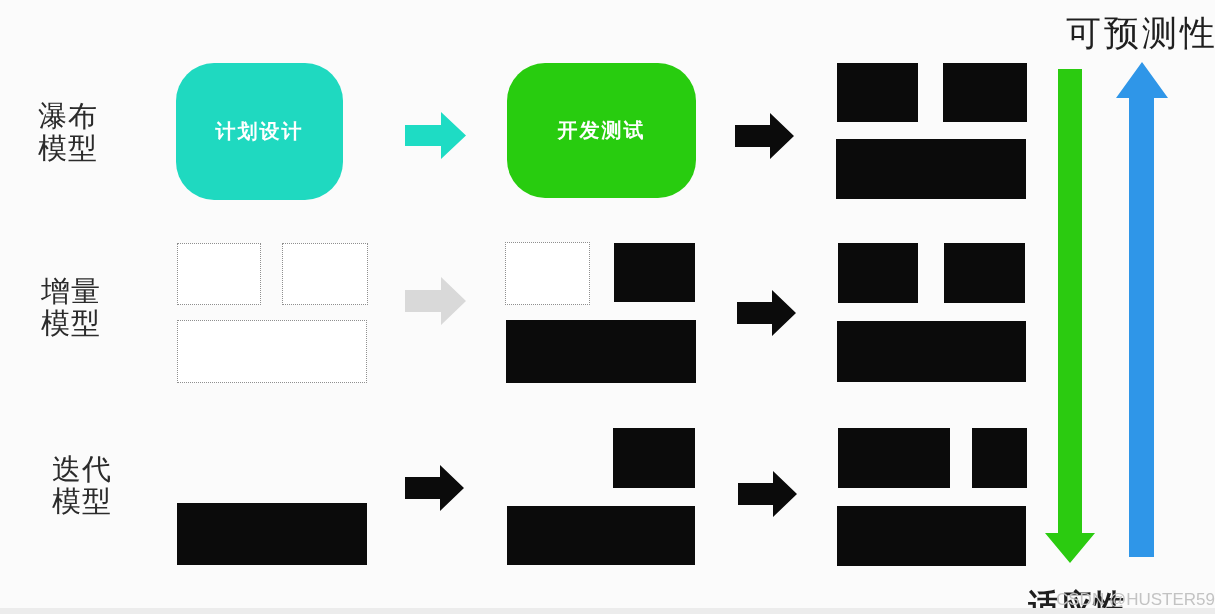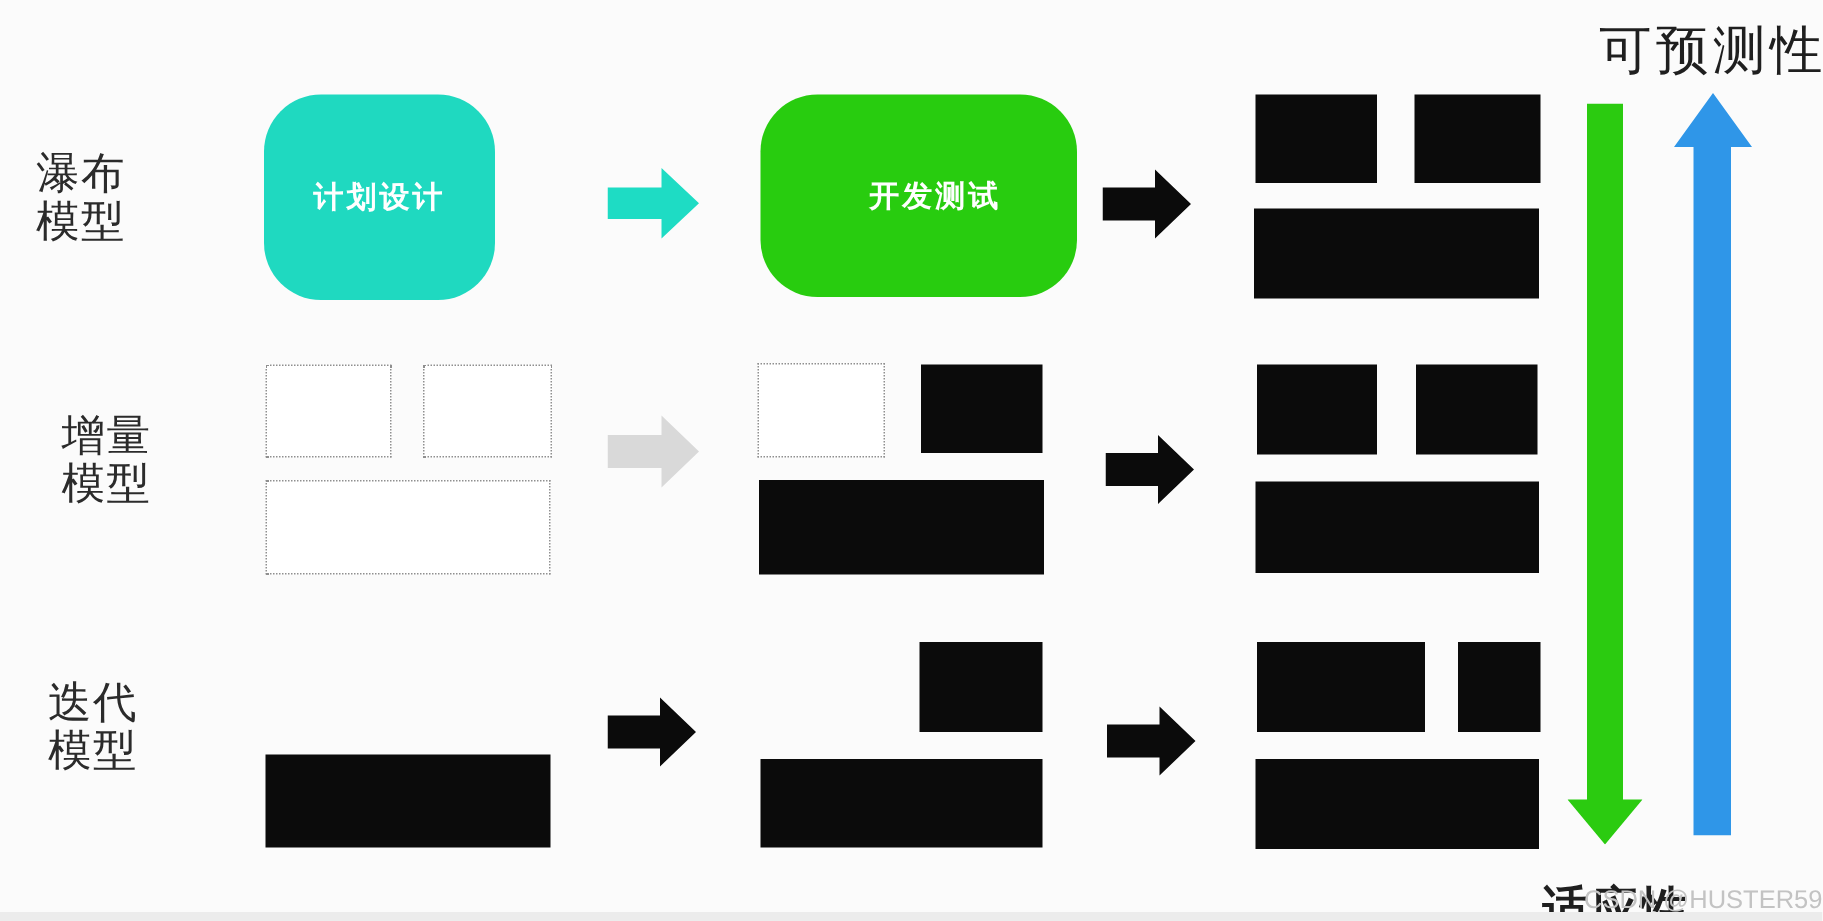--- a/index.html
+++ b/index.html
@@ -32,7 +32,7 @@
 
 <div class="canvas">
 
-  <div class="row-label" style="left:24px;top:100px;">
+  <div class="row-label" style="left:38px;top:100px;">
     <div>瀑布</div>
     <div>模型</div>
   </div>

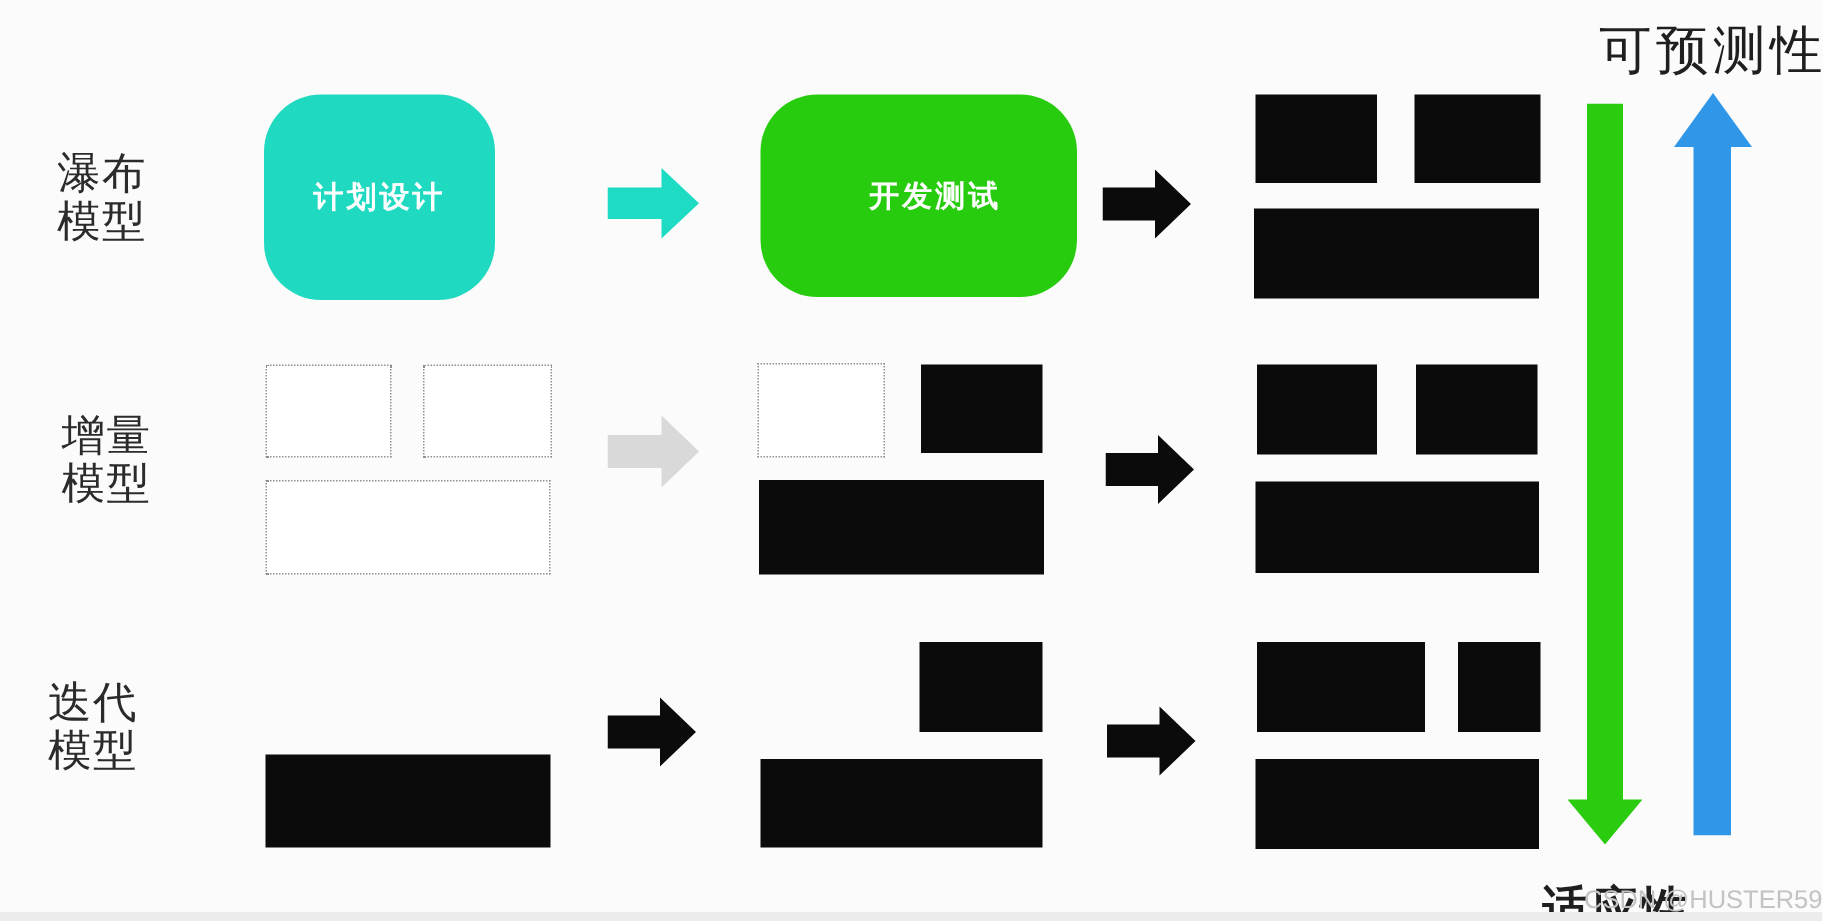--- a/index.html
+++ b/index.html
@@ -37,7 +37,7 @@
     <div>模型</div>
   </div>
 
-  <div class="rbox rbox-cyan" style="left:176px;top:63px;width:154px;height:137px;">
+  <div class="rbox rbox-cyan" style="left:176px;top:63px;width:167px;height:137px;">
     <span>计划设计</span>
   </div>
 

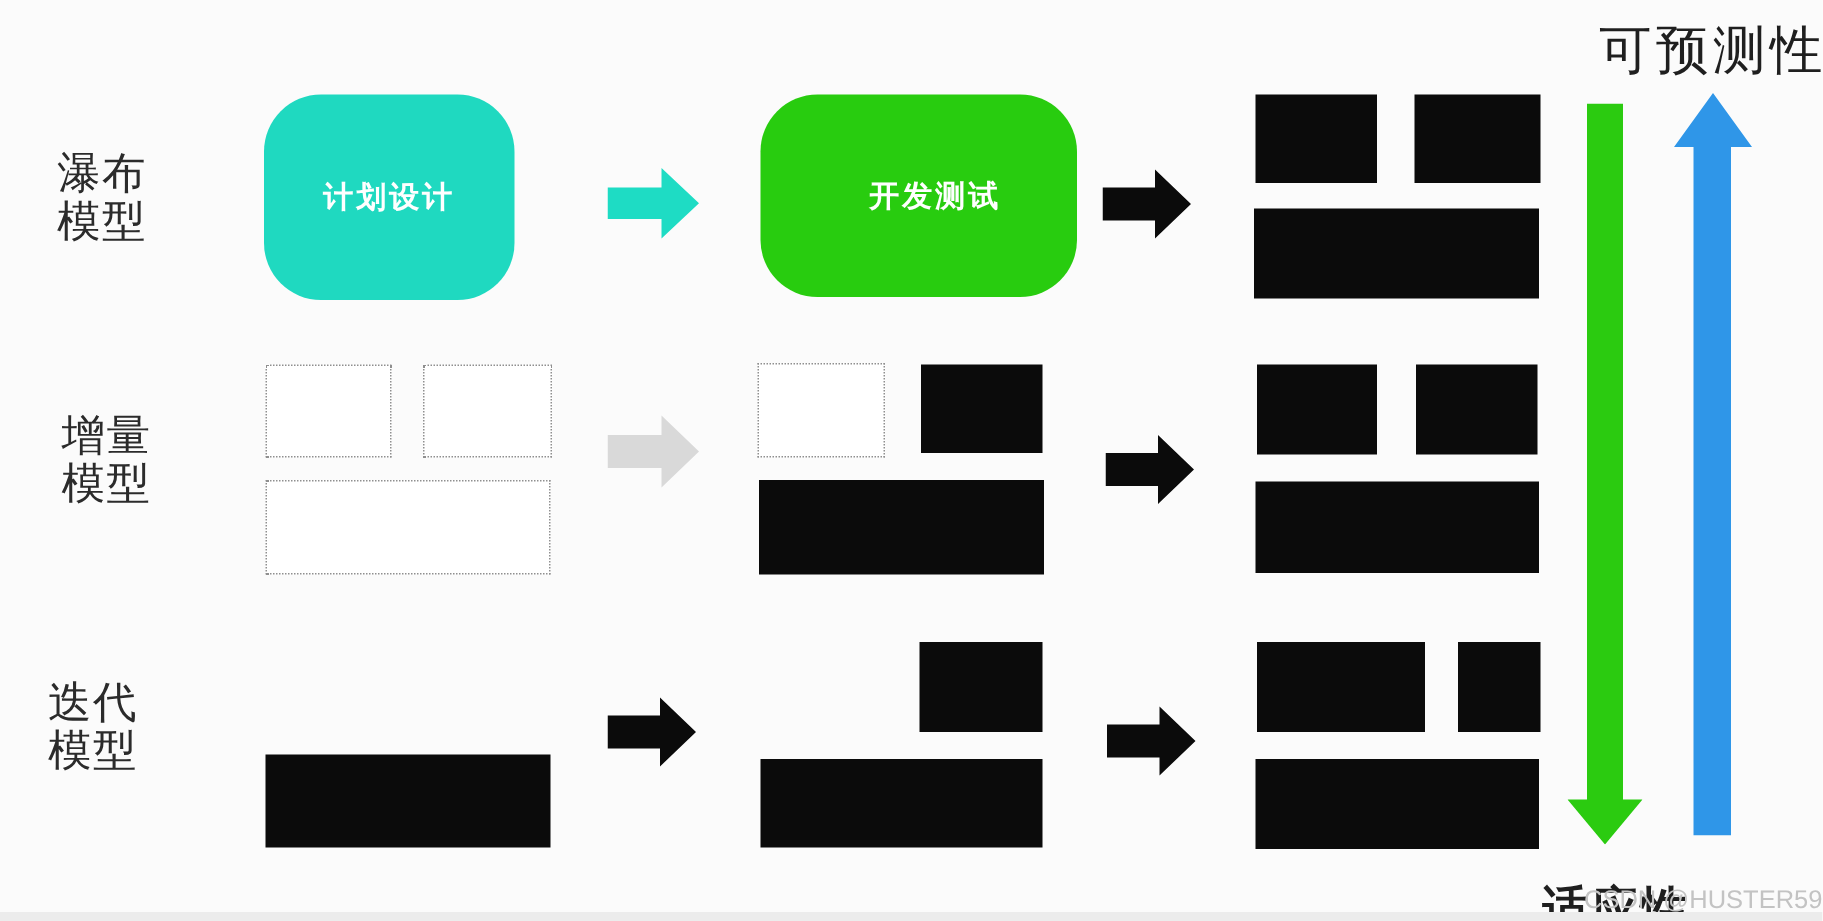--- a/index.html
+++ b/index.html
@@ -12,7 +12,7 @@
   .rbox{position:absolute;border-radius:38px;display:flex;align-items:center;
         justify-content:center;color:#ffffff;font-size:20px;font-weight:bold;letter-spacing:2px;}
   .rbox-cyan{background:#1fd9c0;}
-  .rbox-green{background:#28cc0f;padding-left:22px;}
+  .rbox-green{background:#28cc0f;}
 
   .blk{position:absolute;background:#0b0b0b;}
   .dotted{position:absolute;background:#ffffff;border:1px dotted #8f8f8f;box-sizing:border-box;}

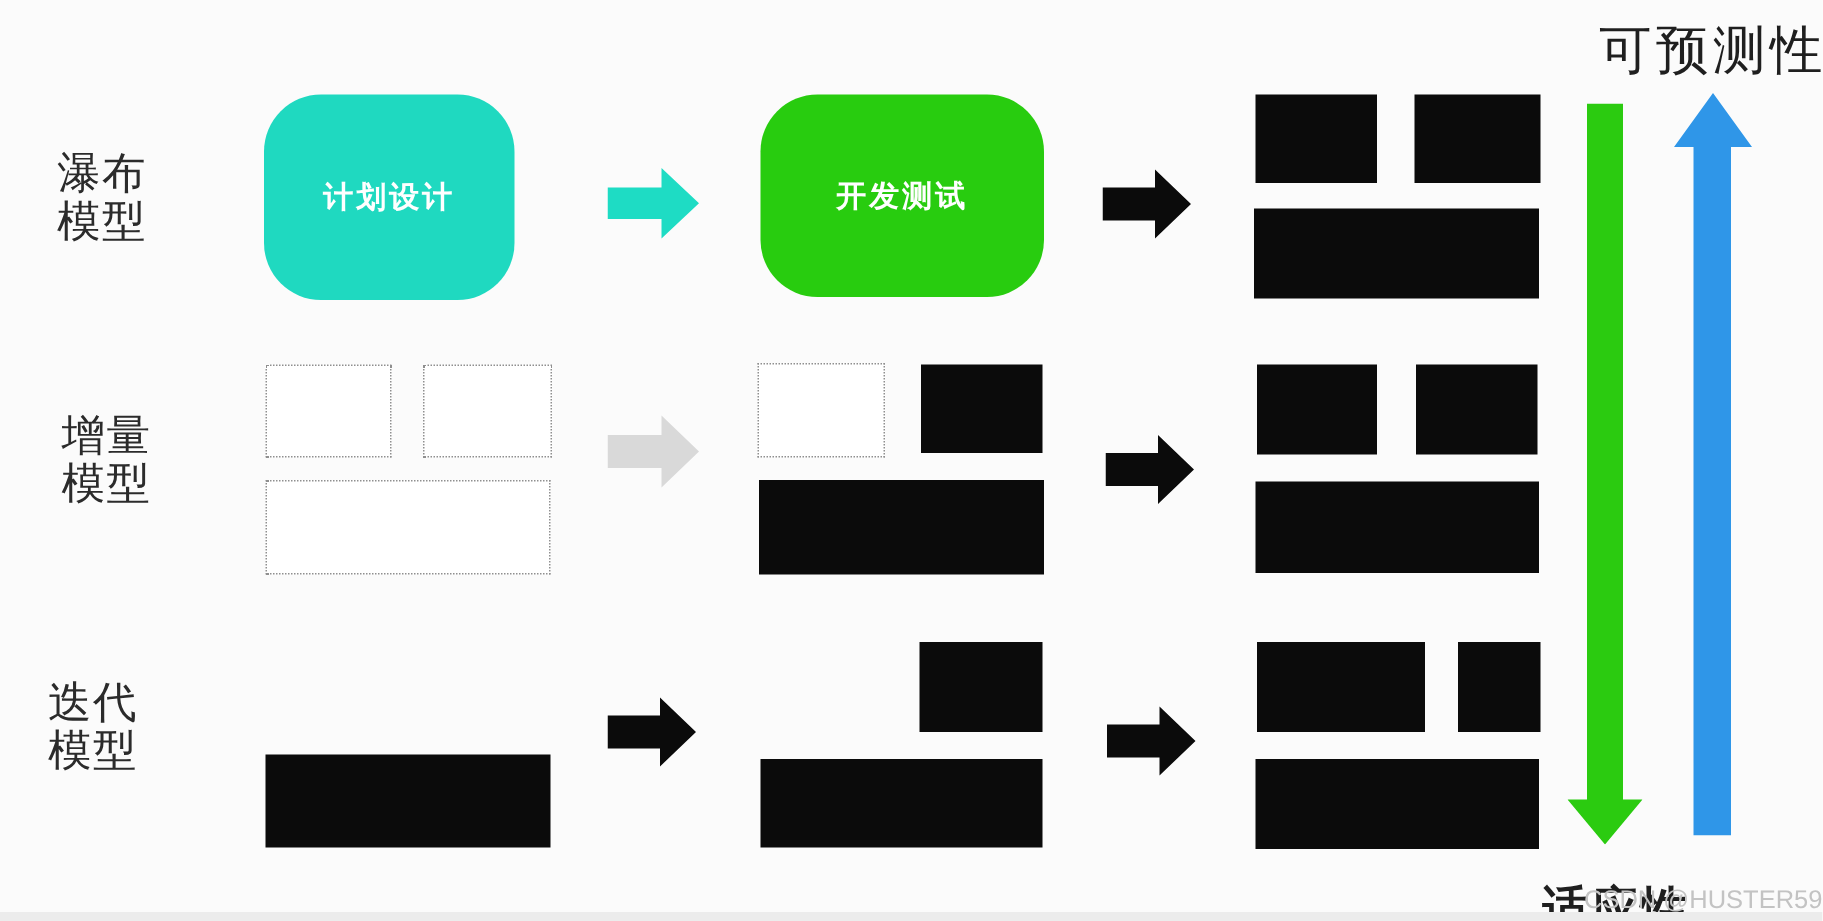--- a/index.html
+++ b/index.html
@@ -82,7 +82,7 @@
   <div class="blk" style="left:944px;top:243px;width:81px;height:60px;"></div>
   <div class="blk" style="left:837px;top:321px;width:189px;height:61px;"></div>
 
-  <div class="row-label" style="left:32px;top:453px;">
+  <div class="row-label" style="left:52px;top:453px;">
     <div>迭代</div>
     <div>模型</div>
   </div>

